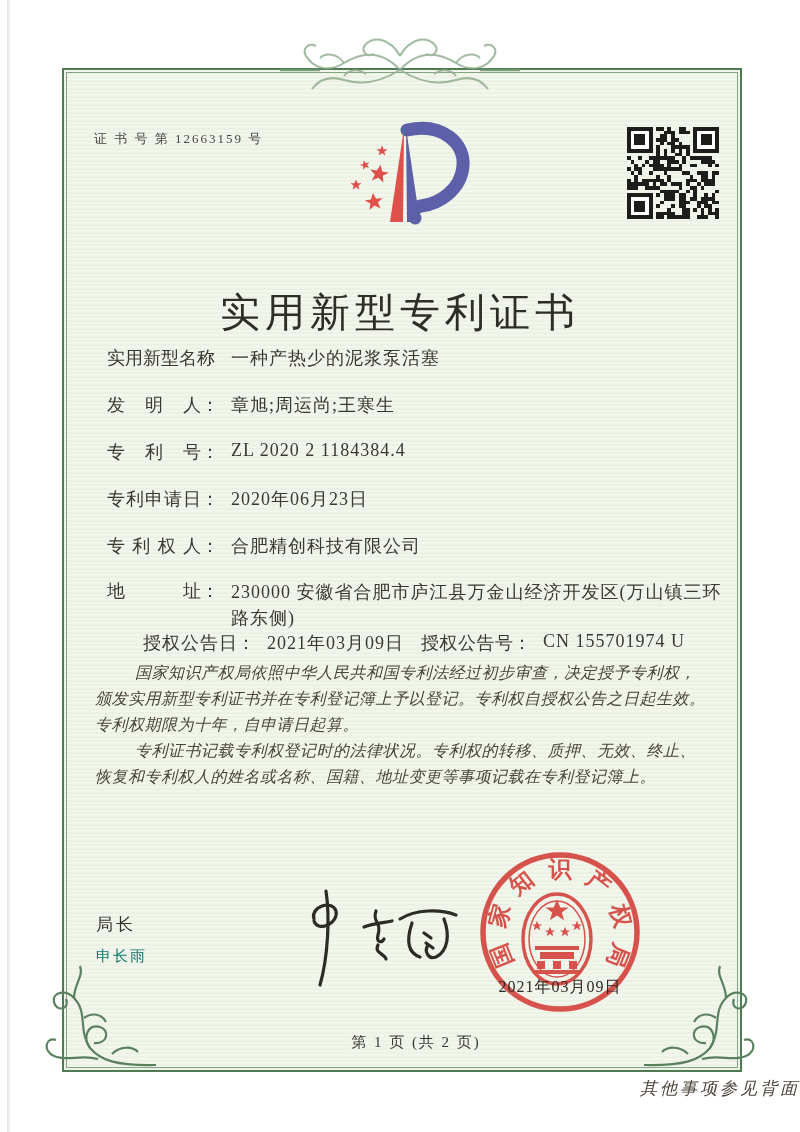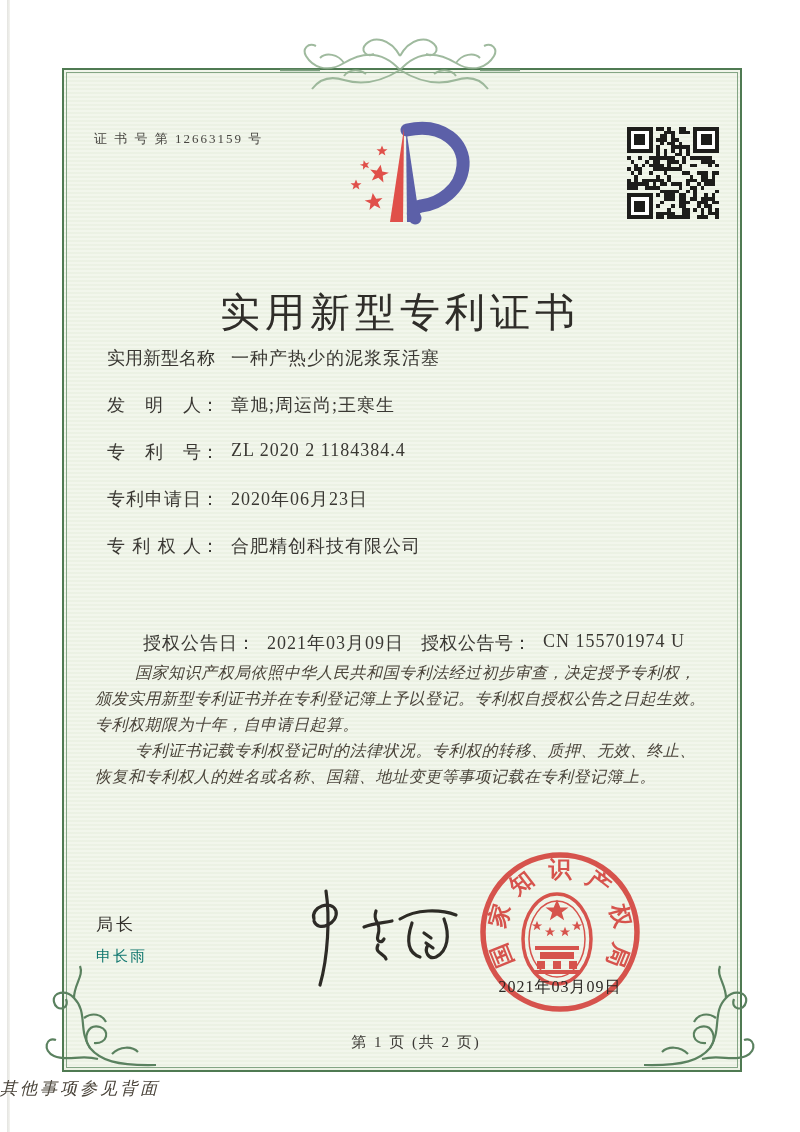--- a/index.html
+++ b/index.html
@@ -356,6 +356,9 @@
   <div class="frow" style="top:534px;">
     <span class="flabel">专利权人</span><span class="fcolon">：</span><span class="fvalue">合肥精创科技有限公司</span>
   </div>
+  <div class="frow frow-addr" style="top:579px;">
+    <span class="flabel">地址</span><span class="fcolon">：</span><span class="fvalue">230000 安徽省合肥市庐江县万金山经济开发区(万山镇三环路东侧)</span>
+  </div>
   <div class="frow" style="top:631px;margin-left:36px;">
     <span class="flabel">授权公告日</span><span class="fcolon">：</span><span class="fvalue">2021年03月09日</span>
     <span class="pair2">

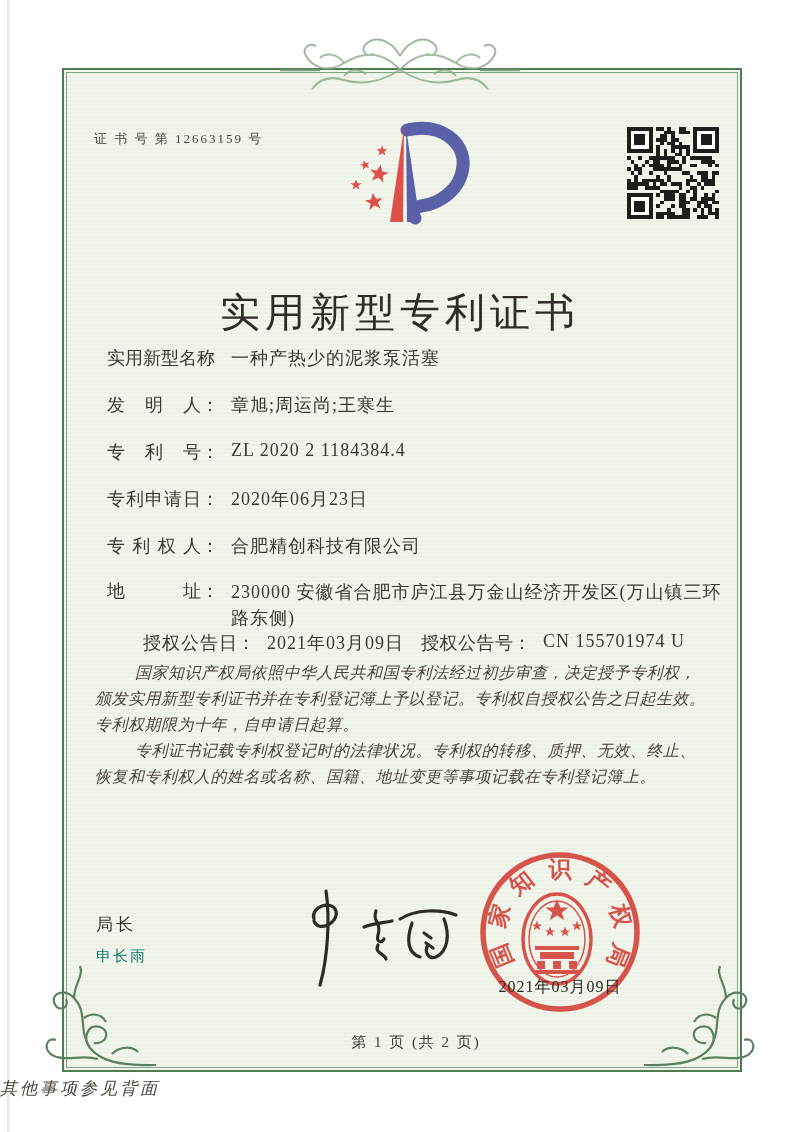--- a/index.html
+++ b/index.html
@@ -35,7 +35,7 @@
              font-size:16px;letter-spacing:1px;color:#2b2824;font-weight:500;}
   .page-info{position:absolute;left:16px;top:1033px;width:800px;text-align:center;
              font-size:15px;letter-spacing:2px;color:#3a3833;}
-  .back-note{position:absolute;left:0;top:1077px;width:800px;text-align:left;
+  .back-note{position:absolute;left:0;top:1077px;width:800px;text-align:right;
              font-size:17px;letter-spacing:3px;color:#4a443a;font-style:italic;}
   svg{display:block;}
 </style>

